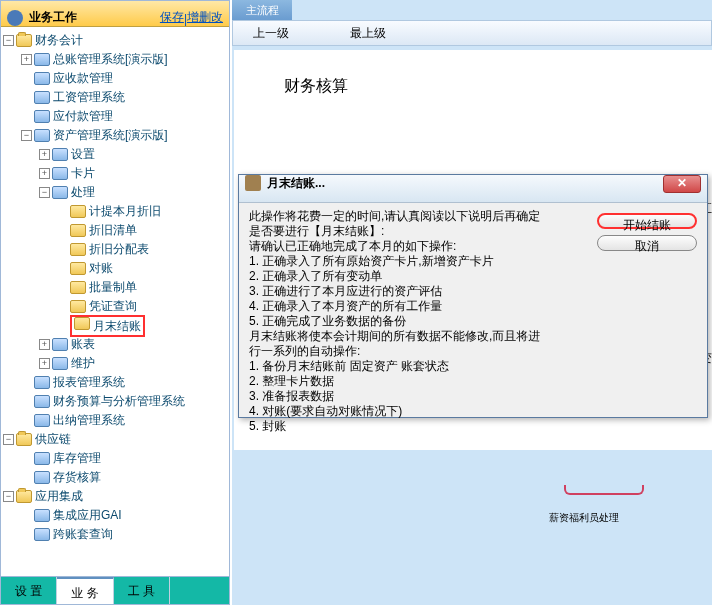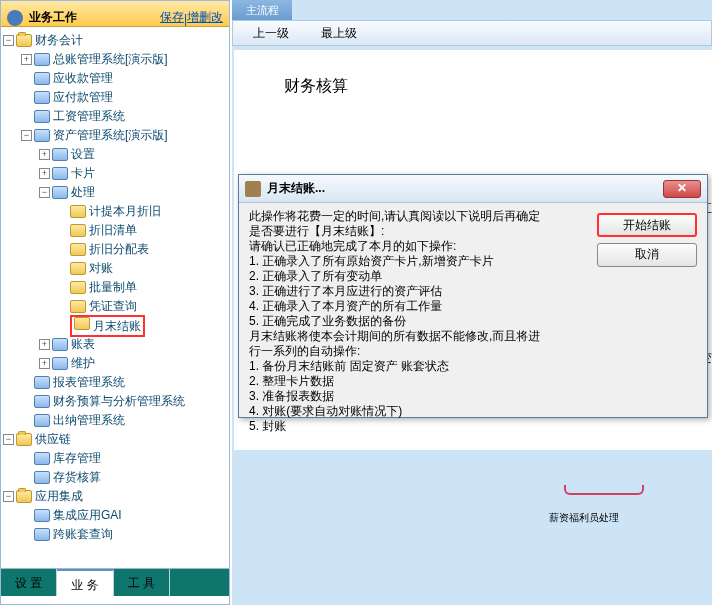--- a/index.html
+++ b/index.html
@@ -26,7 +26,7 @@
 .sidebar-tab.active{background:#fff;border-top:2px solid #6090c0}
 .main-area{position:absolute;left:232px;top:0;right:0;height:605px;background:#cde4f7}
 .top-tab{height:20px;background:linear-gradient(#8cb8e0,#6a9cd0);color:#fff;padding-left:14px;font-size:11px;line-height:20px;width:60px}
-.nav-bar{height:26px;background:linear-gradient(#f8fbff,#dce8f5);border:1px solid #b0c8e0;display:flex;align-items:center;padding:0 20px;gap:32px}
+.nav-bar{height:26px;background:linear-gradient(#f8fbff,#dce8f5);border:1px solid #b0c8e0;display:flex;align-items:center;padding:0 20px;gap:61px}
 .nav-bar span{cursor:pointer}
 .content{background:#fff;margin:4px 0 0 2px;height:400px;position:relative;padding:26px 0 0 50px}
 .content-title{font-size:16px;font-weight:normal}

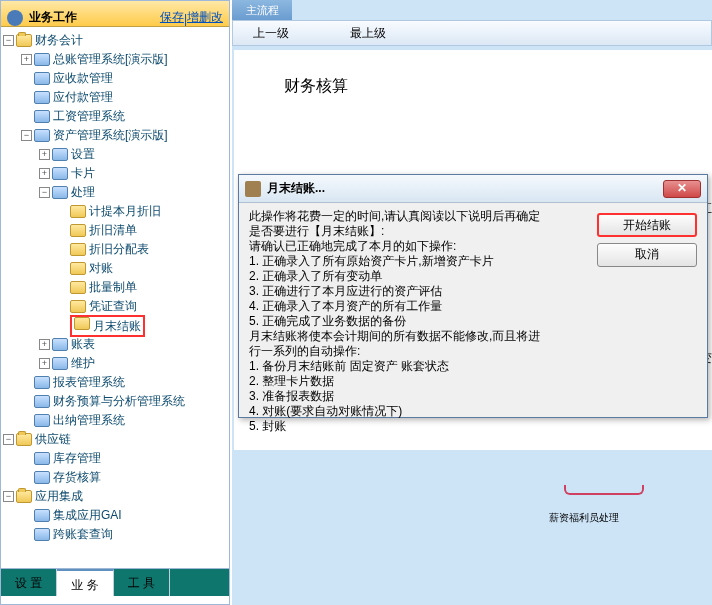--- a/index.html
+++ b/index.html
@@ -86,15 +86,15 @@
                 <span class="indent"></span>
                 <span class="spacer"></span>
                 <span class="folder-blue"></span>
+                <span class="node-label">工资管理系统</span>
+              </div>
+            </li>
+          <li>
+              <div class="node">
+                <span class="indent"></span>
+                <span class="spacer"></span>
+                <span class="folder-blue"></span>
                 <span class="node-label">应付款管理</span>
-              </div>
-            </li>
-          <li>
-              <div class="node">
-                <span class="indent"></span>
-                <span class="spacer"></span>
-                <span class="folder-blue"></span>
-                <span class="node-label">工资管理系统</span>
               </div>
             </li>
           <li>

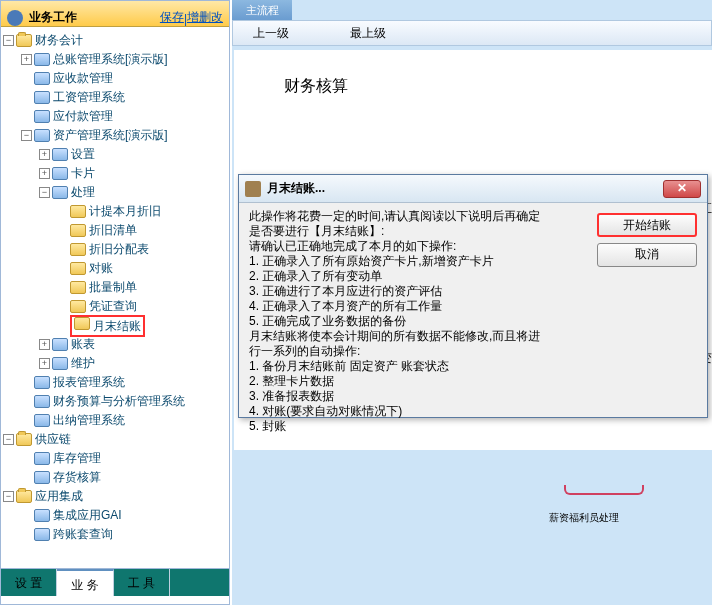--- a/index.html
+++ b/index.html
@@ -35,7 +35,7 @@
 .right-fragment{position:absolute;right:0;top:200px;font-size:12px}
 .right-fragment2{position:absolute;right:0;top:350px;font-size:12px}
 .dialog{position:absolute;left:238px;top:174px;width:470px;height:244px;background:#f0f0f0;border:1px solid #5a7aa0;box-shadow:2px 2px 6px rgba(0,0,0,0.3)}
-.dialog-titlebar{height:28px;background:linear-gradient(#f5f9fd,#d8e6f2);border-bottom:1px solid #b0c0d0;display:flex;align-items:center;padding:0 6px}
+.dialog-titlebar{height:28px;background:linear-gradient(#f5f9fd,#d8e6f2);border-bottom:1px solid #b0c0d0;display:flex;padding:0 6px}
 .dialog-icon{width:16px;height:16px;background:#a08050;border-radius:2px;margin-right:6px}
 .dialog-title{flex:1;font-weight:bold}
 .close-btn{width:38px;height:18px;background:linear-gradient(#e89090,#d04848);border:1px solid #a03030;border-radius:3px;color:#fff;text-align:center;line-height:15px;cursor:pointer;font-weight:bold}

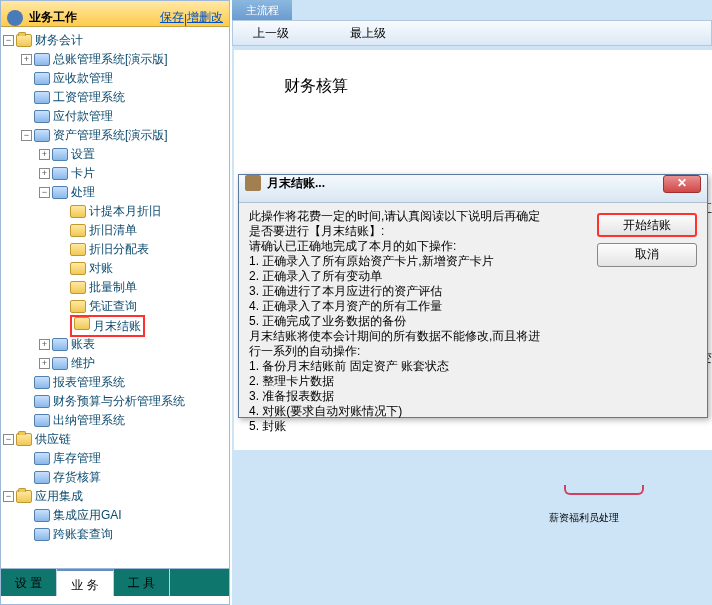--- a/index.html
+++ b/index.html
@@ -42,7 +42,7 @@
 .dialog-body{padding:6px 10px;display:flex}
 .dialog-text{flex:1;line-height:15px;white-space:pre-line}
 .dialog-buttons{width:100px;display:flex;flex-direction:column;gap:6px;padding-top:4px}
-.dlg-btn{height:24px;background:linear-gradient(#fdfdfd,#e4e4e4);border:1px solid #888;border-radius:3px;cursor:pointer;text-align:center;line-height:20px}
+.dlg-btn{height:16px;background:linear-gradient(#fdfdfd,#e4e4e4);border:1px solid #888;border-radius:9px;cursor:pointer;text-align:center;line-height:20px}
 .dlg-btn.primary{border:2px solid #ff3030}
 </style>
 </head>

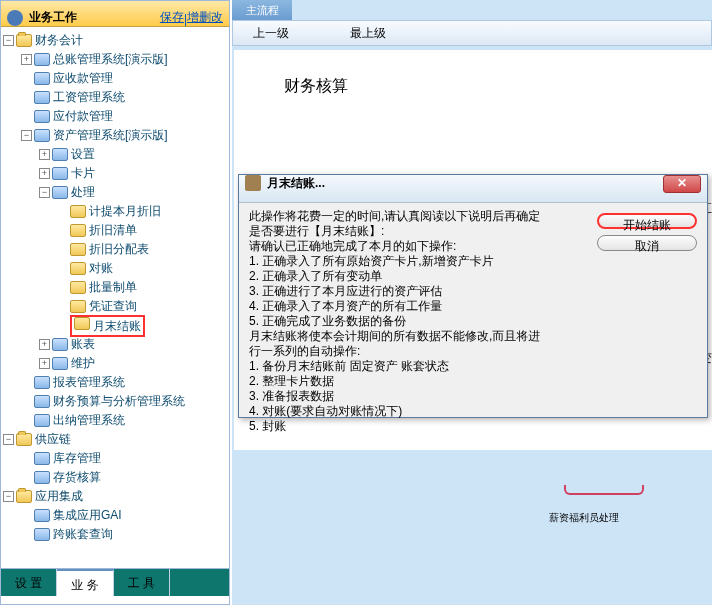--- a/index.html
+++ b/index.html
@@ -21,7 +21,7 @@
 .folder-blue{width:16px;height:13px;background:linear-gradient(#c8e0ff,#8ab8e8);border:1px solid #5080b0;border-radius:2px;margin-right:3px;display:inline-block}
 .node-label{color:#0c4a6e}
 .highlighted{border:2px solid #ff3030;padding:0 2px}
-.sidebar-tabs{position:absolute;bottom:8px;left:0;right:0;height:28px;background:#0f766e;border-top:1px solid #a0b8d8;display:flex}
+.sidebar-tabs{position:absolute;bottom:0;left:0;right:0;height:28px;background:#14b8a6;border-top:1px solid #a0b8d8;display:flex}
 .sidebar-tab{padding:6px 14px;cursor:pointer;border-right:1px solid #c0d0e0}
 .sidebar-tab.active{background:#fff;border-top:2px solid #6090c0}
 .main-area{position:absolute;left:232px;top:0;right:0;height:605px;background:#cde4f7}

